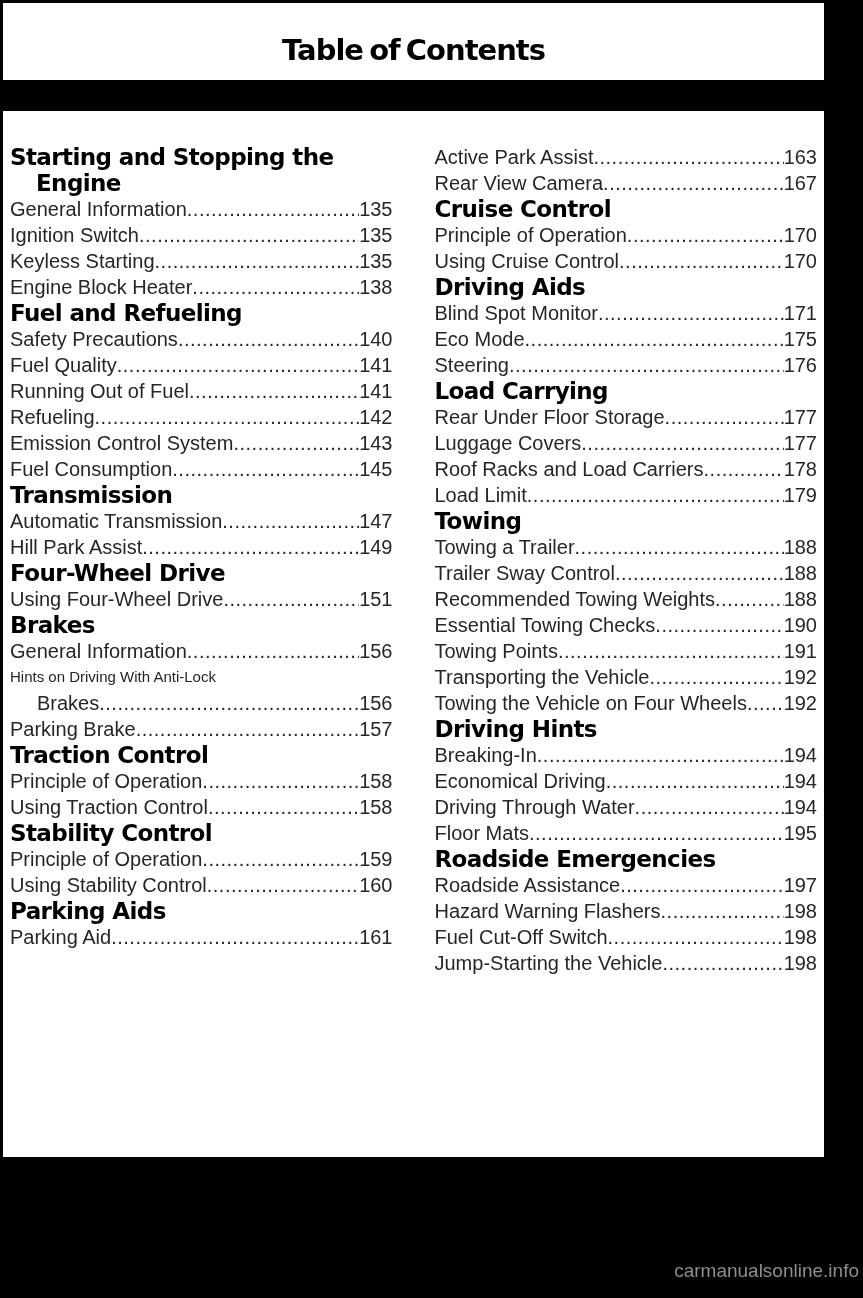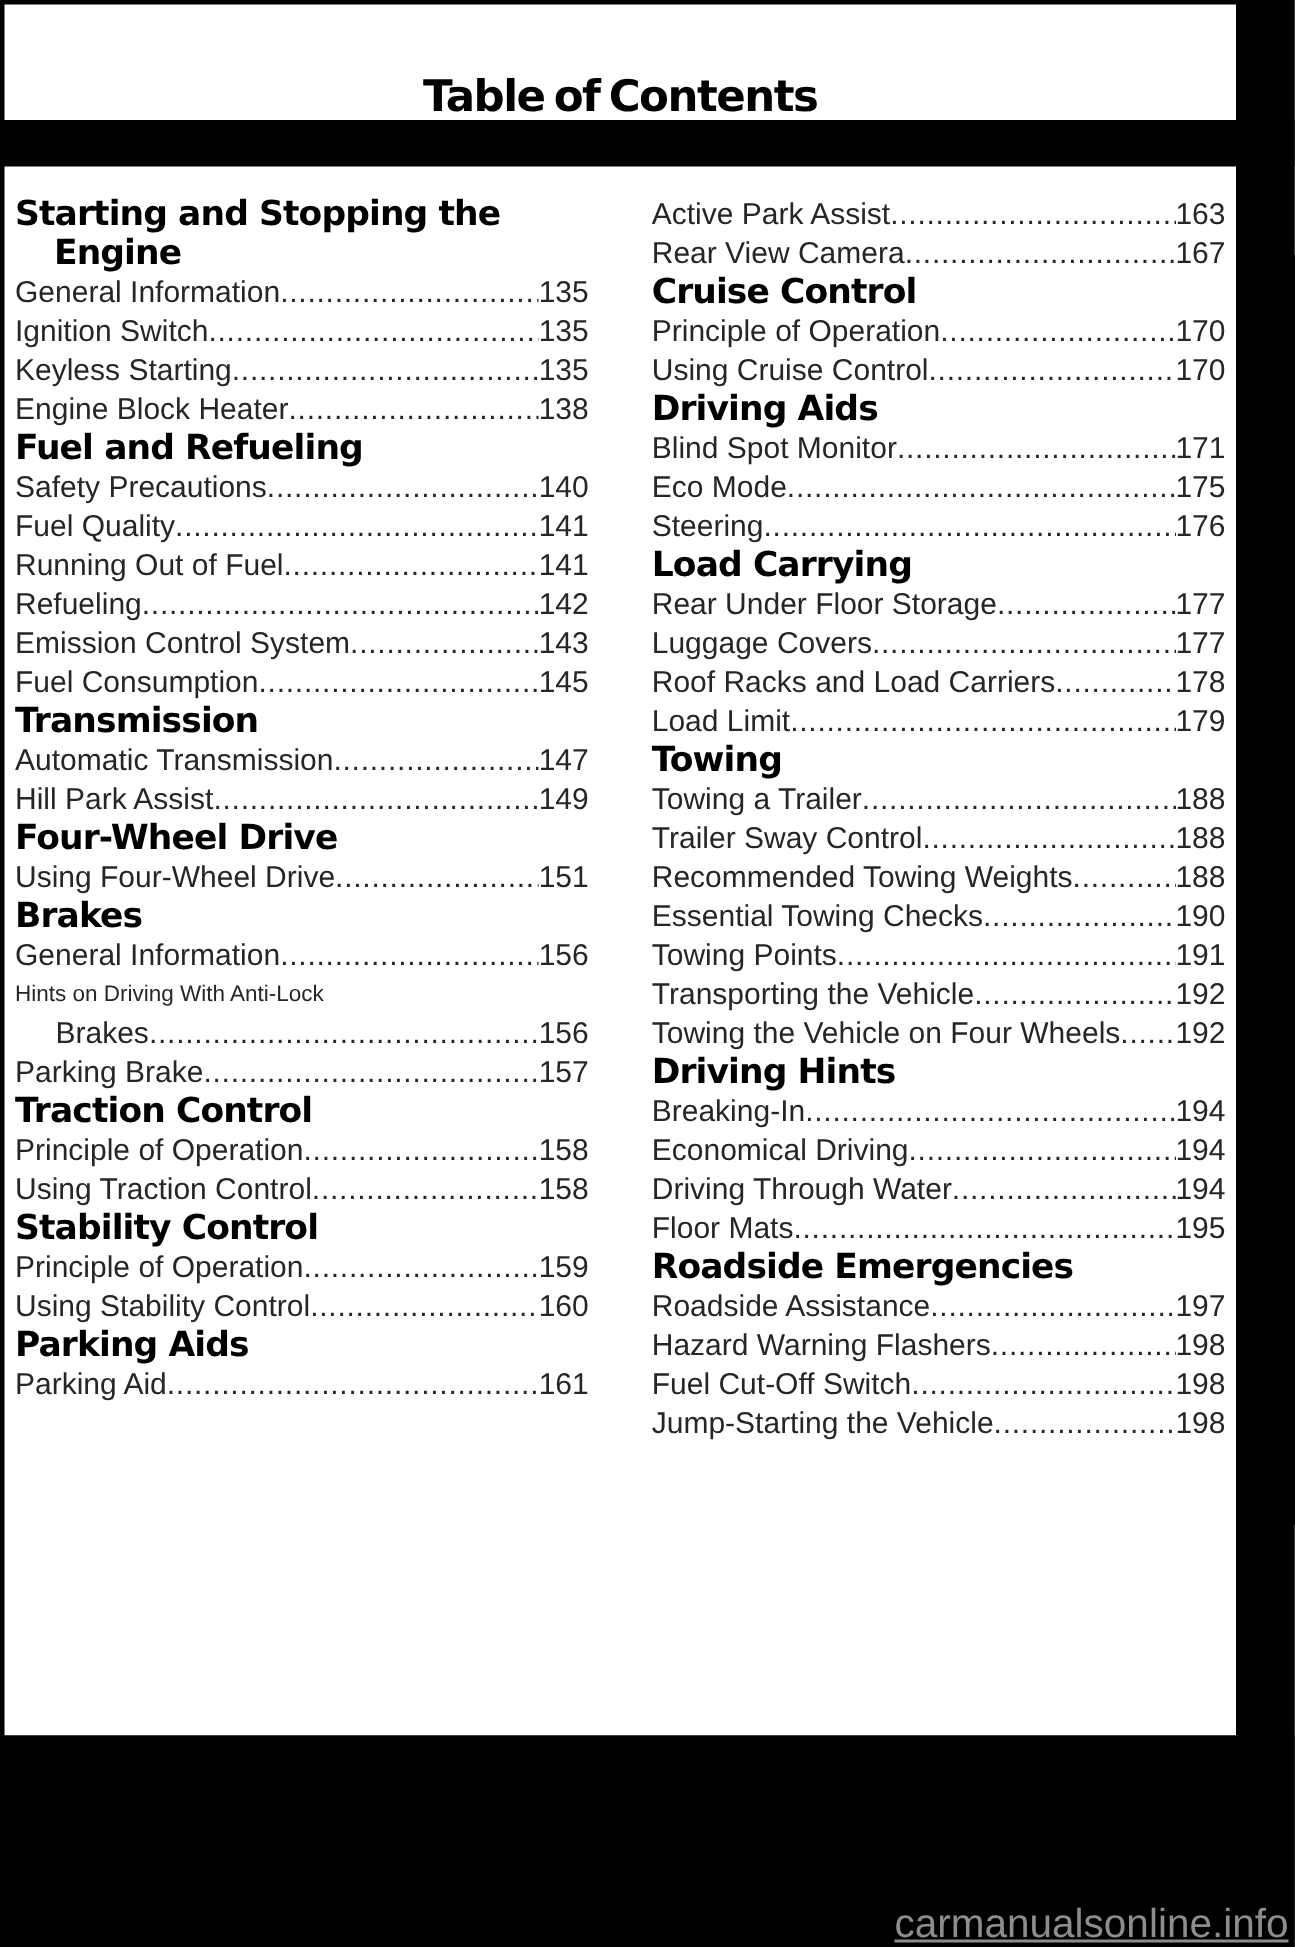--- a/index.html
+++ b/index.html
@@ -22,7 +22,7 @@
   .page-title{
     font-family:"DejaVu Sans",sans-serif;font-weight:bold;
     font-size:29px;letter-spacing:-1px;word-spacing:-3px;
-    color:var(--heading-text);line-height:1;padding-bottom:1px;
+    color:var(--heading-text);line-height:1;padding-bottom:15px;
   }
   .divider-bar{
     position:absolute;left:0;top:80px;width:863px;height:31px;

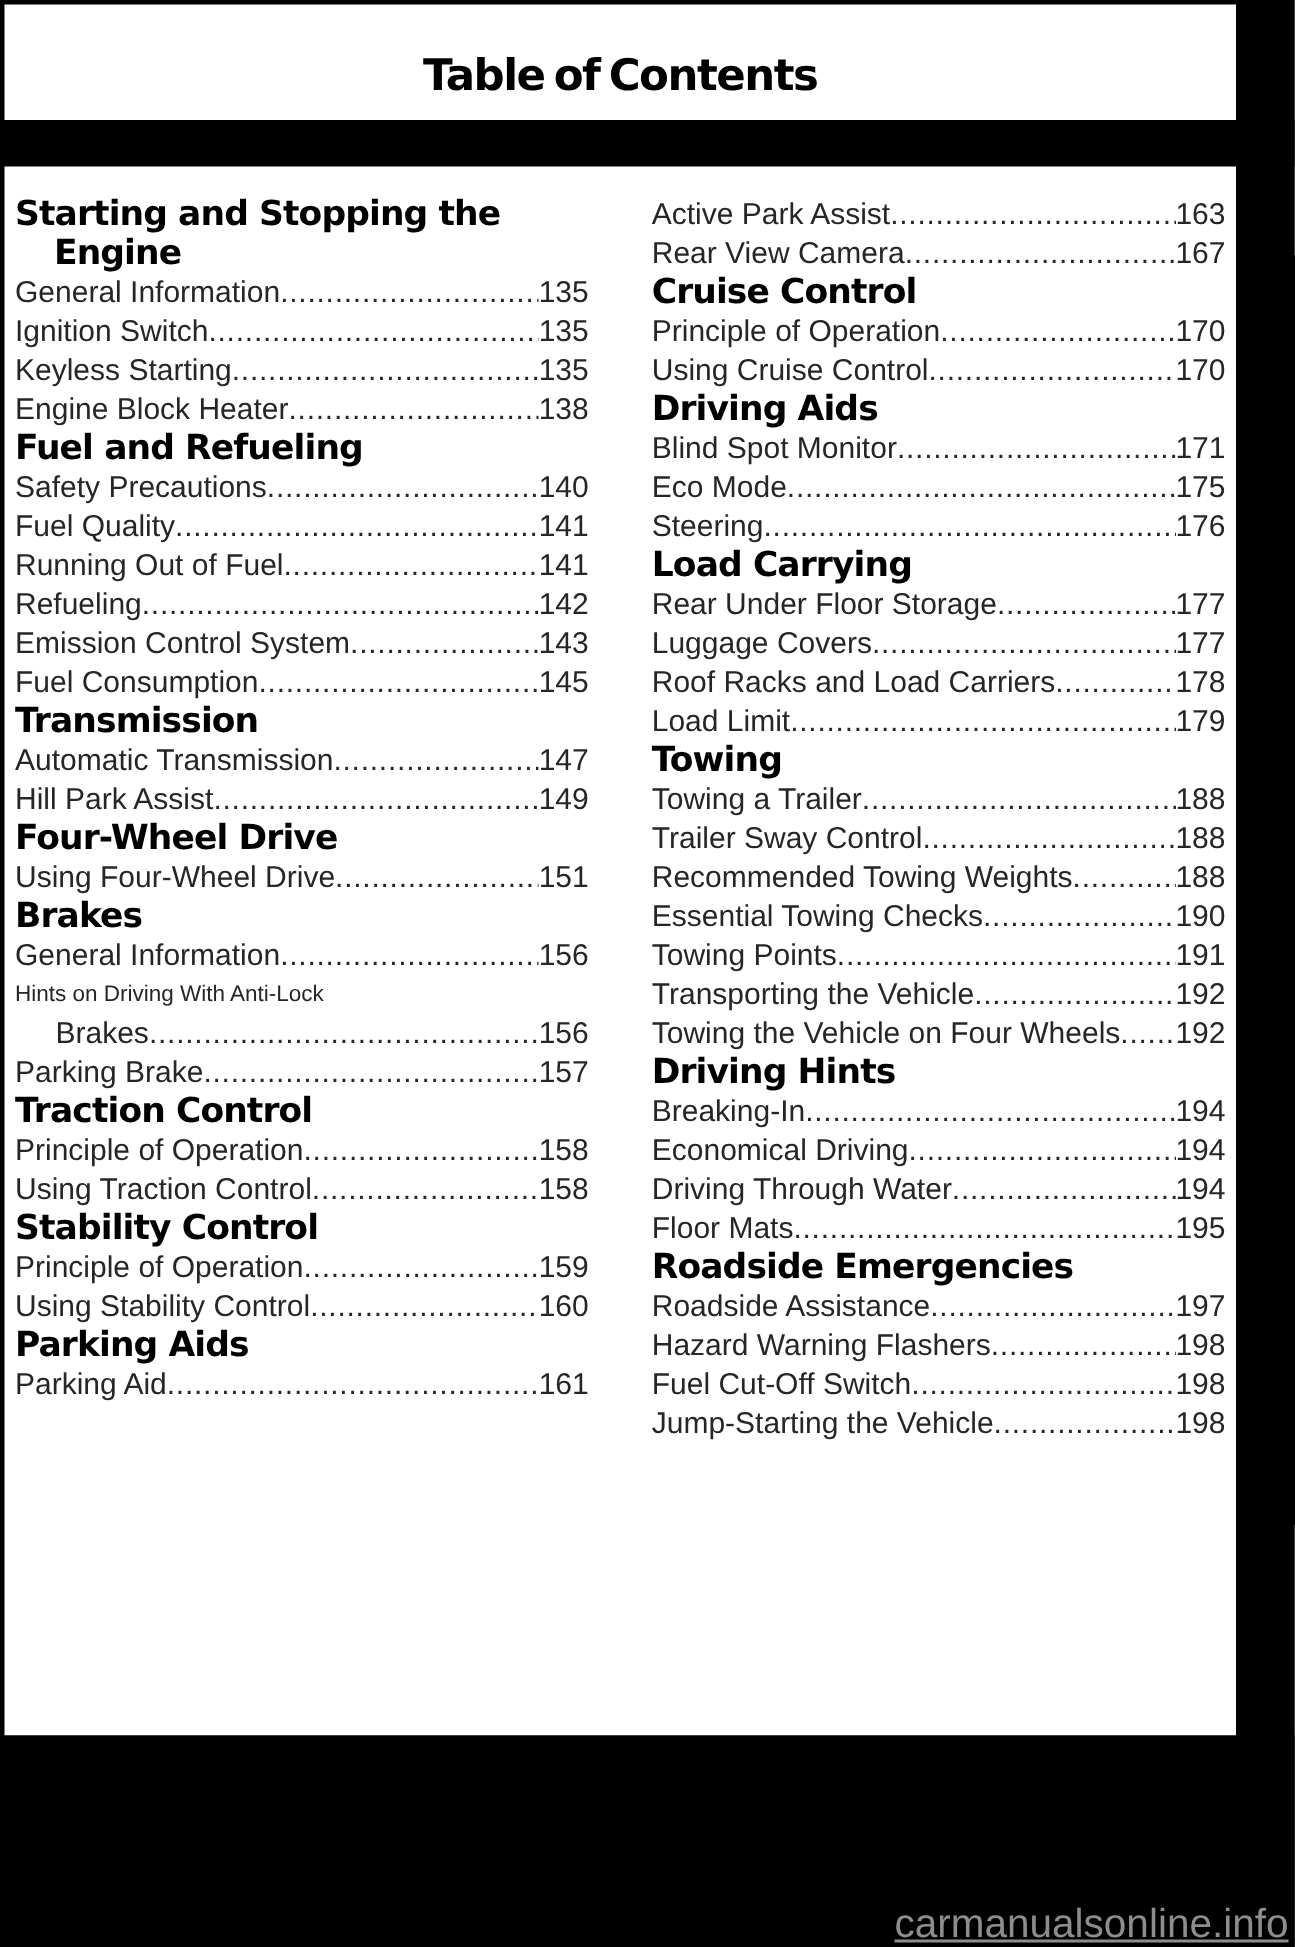--- a/index.html
+++ b/index.html
@@ -37,7 +37,7 @@
   .col{flex:1;min-width:0;}
 
   .section{}
-  .section:first-child{margin-top:0;}
+  .section:first-child{margin-top:14px;}
   .section-heading{
     font-family:"DejaVu Sans",sans-serif;font-weight:800;
     font-size:23px;line-height:26px;letter-spacing:-0.6px;

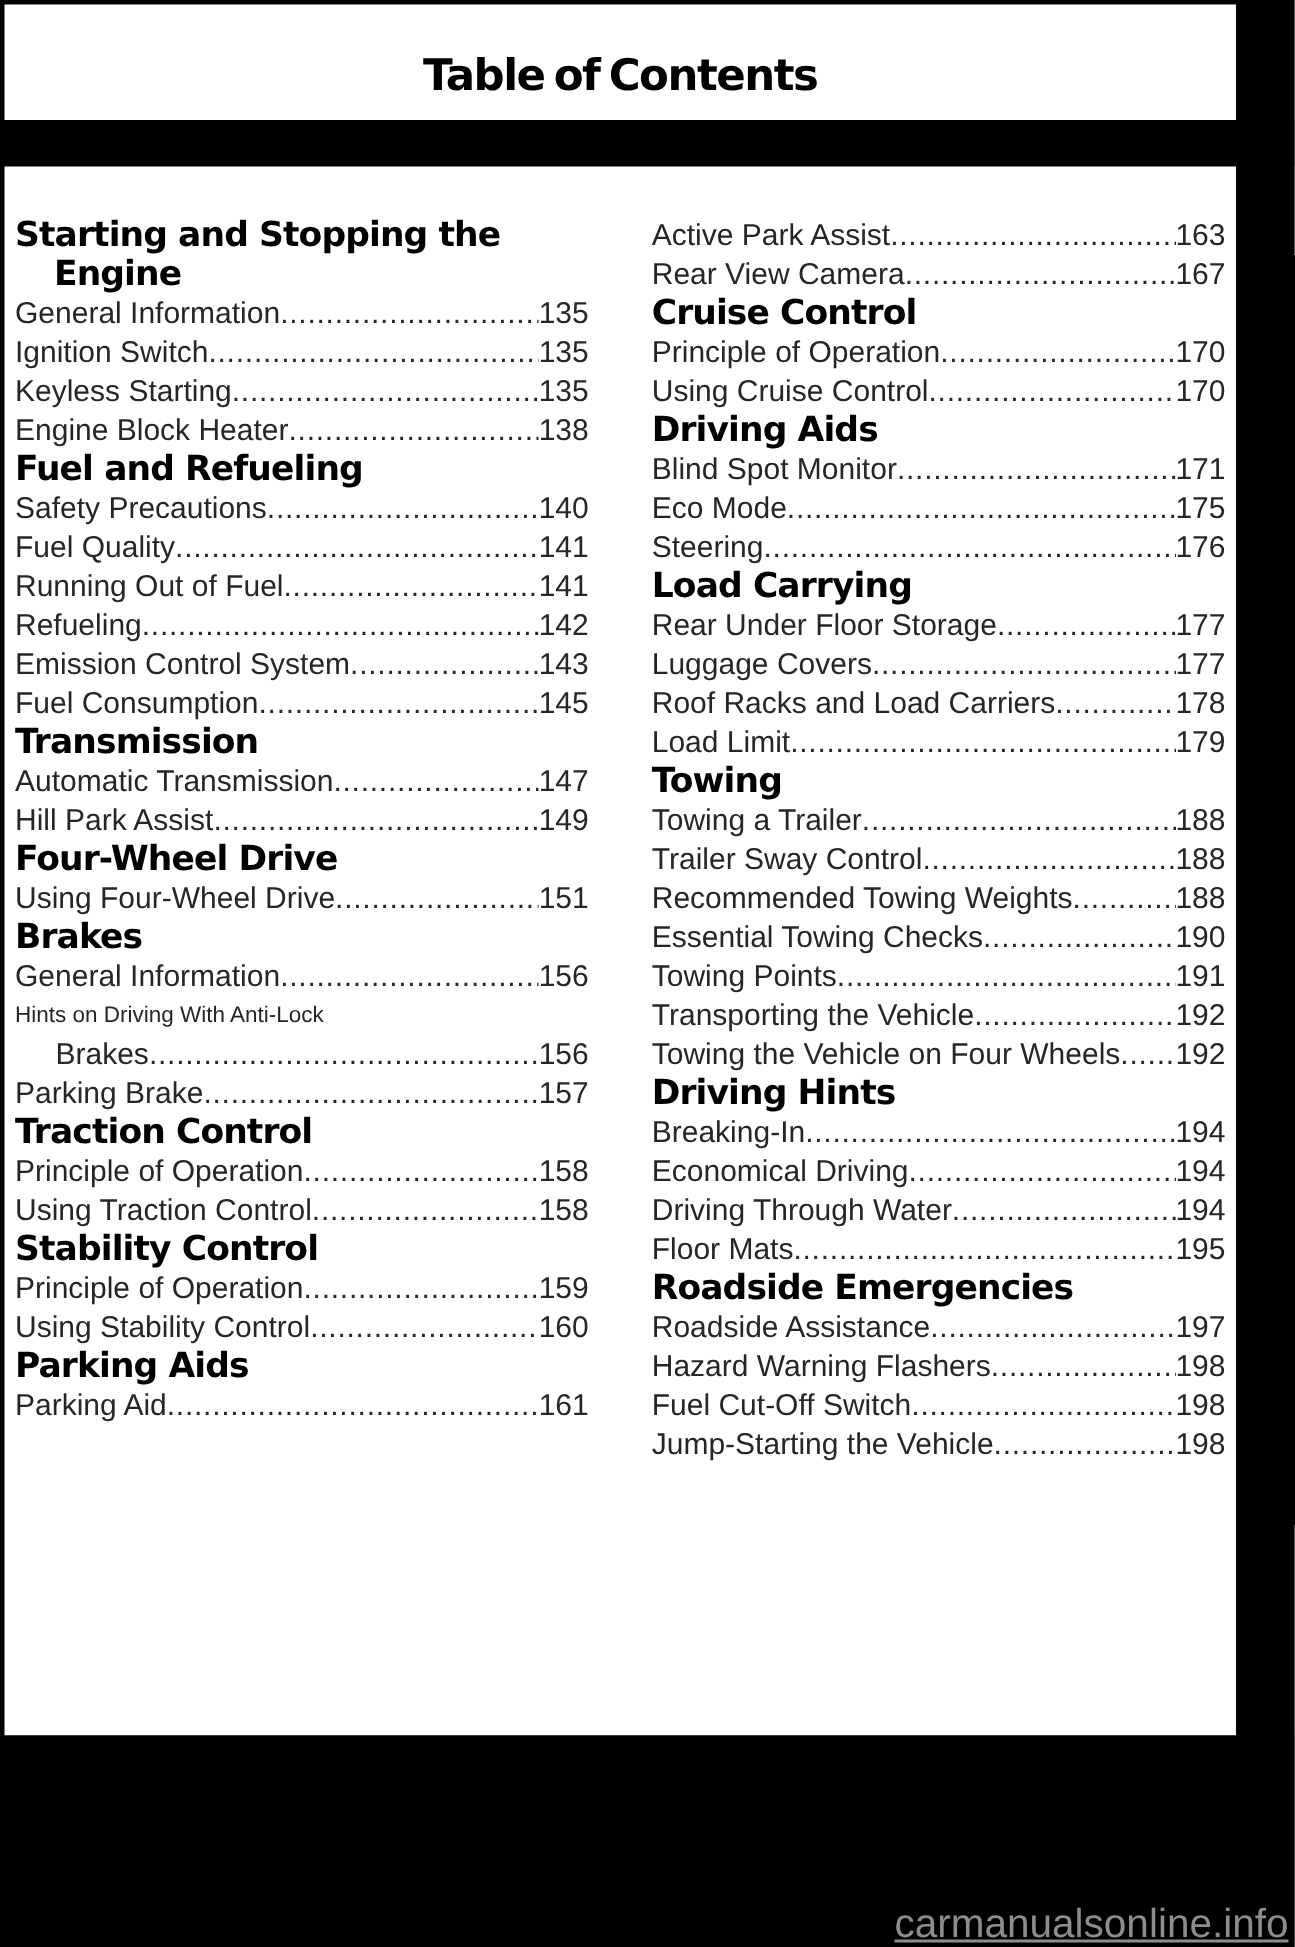--- a/index.html
+++ b/index.html
@@ -70,11 +70,10 @@
     background:var(--frame);
   }
   .watermark{
-    position:absolute;right:4px;bottom:0;
-    font-size:27px;line-height:1.1;
+    position:absolute;right:4px;bottom:16px;
+    font-size:19px;line-height:1.1;
     color:var(--watermark-text);
     font-family:"Liberation Sans",sans-serif;
-    text-decoration:underline;
   }
 </style>
 </head>

